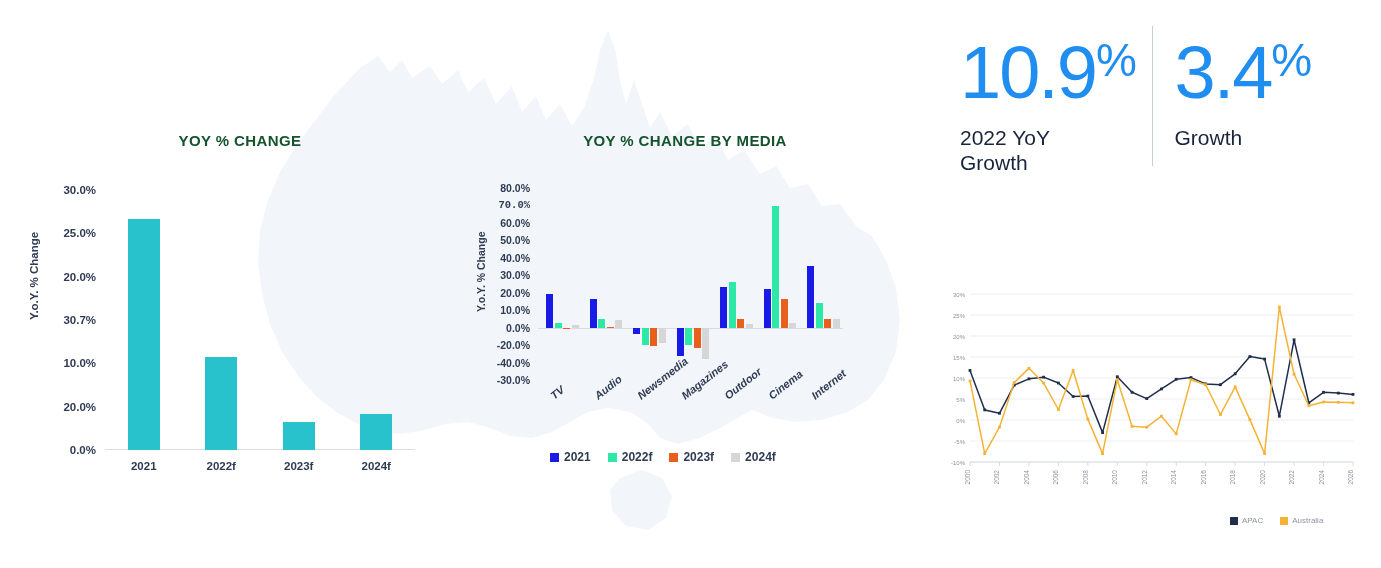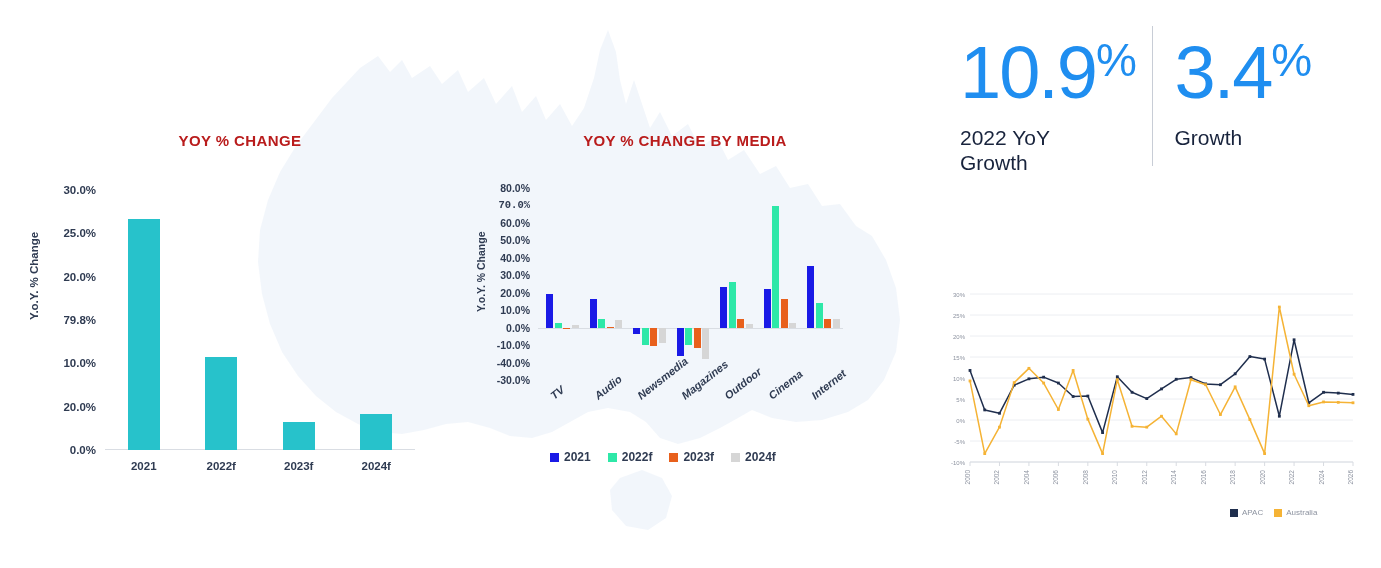--- a/index.html
+++ b/index.html
@@ -22,7 +22,7 @@
 
   
   .chart-title {
-    color: #b91c1c;
+    color: #14532d;
     font-weight: bold;
     letter-spacing: .4px;
     text-align: center;

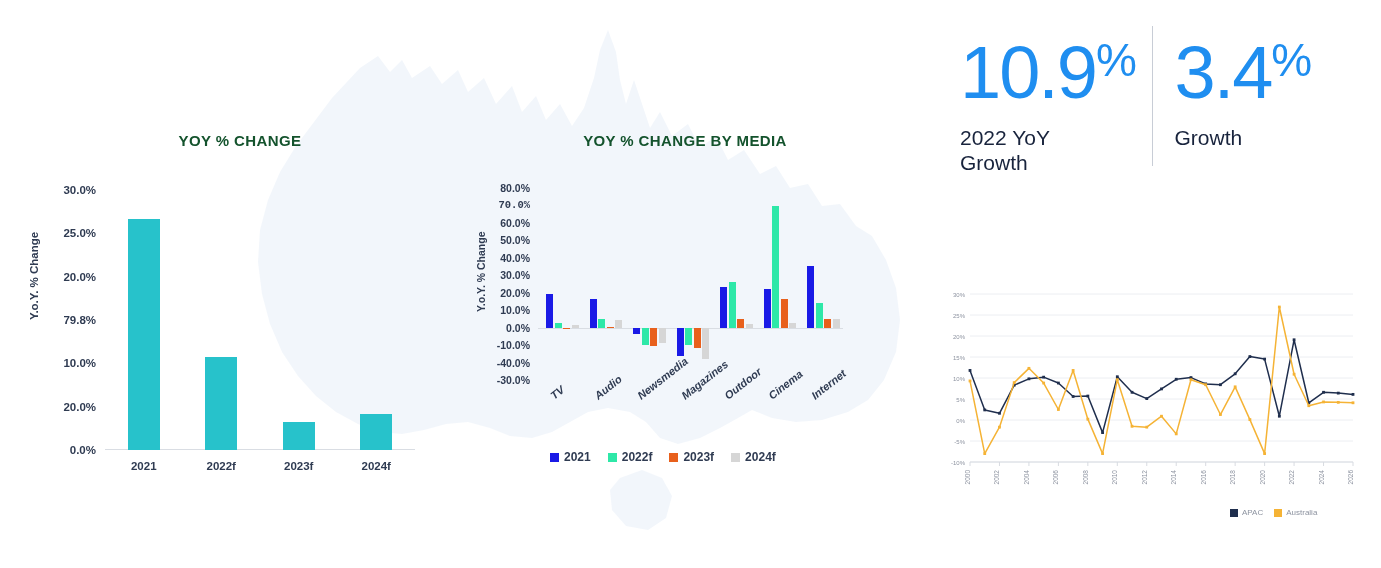--- a/index.html
+++ b/index.html
@@ -159,7 +159,7 @@
     <div class="c1-ytick" style="top: 260px;">0.0%</div>
         <div class="c1-ytick" style="top: 216.667px;">20.0%</div>
         <div class="c1-ytick" style="top: 173.333px;">10.0%</div>
-        <div class="c1-ytick" style="top: 130px;">79.8%</div>
+        <div class="c1-ytick" style="top: 130px;">30.7%</div>
         <div class="c1-ytick" style="top: 86.6667px;">20.0%</div>
         <div class="c1-ytick" style="top: 43.3333px;">25.0%</div>
         <div class="c1-ytick" style="top: 0px;">30.0%</div>

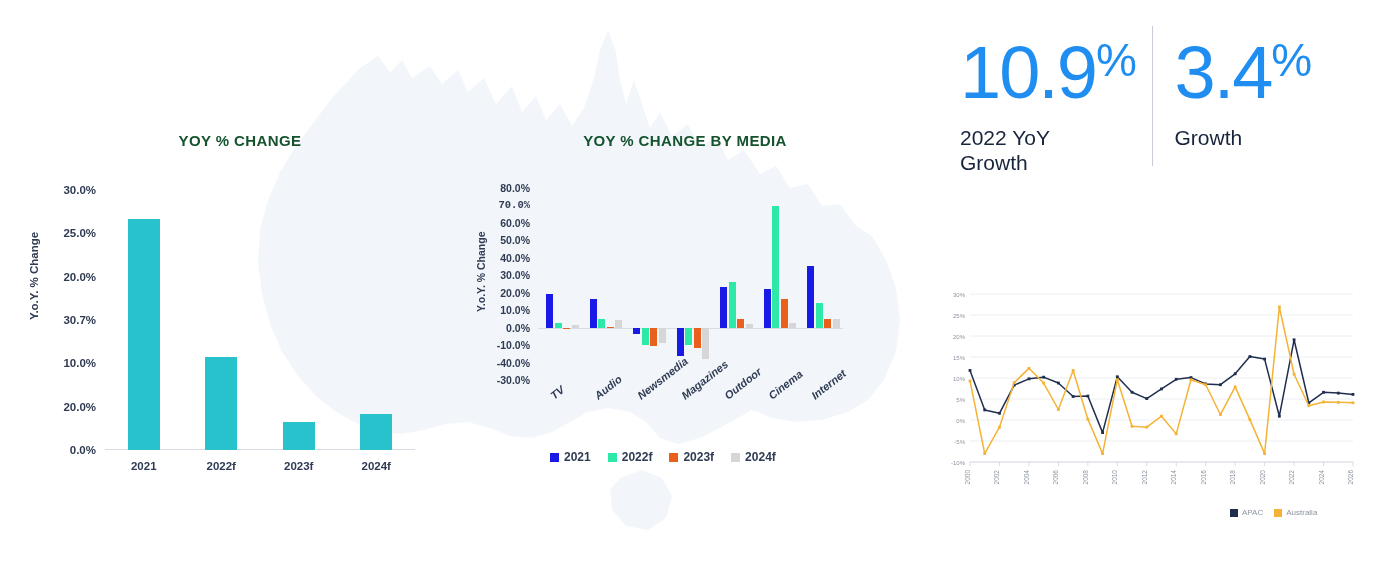--- a/index.html
+++ b/index.html
@@ -189,7 +189,7 @@
       <div id="c2-zero" style="top: 139.636px;"></div>
     <div class="c2-ytick" style="top: 192px; text-align: center;">-30.0%</div>
         <div class="c2-ytick" style="top: 174.545px;">-40.0%</div>
-        <div class="c2-ytick" style="top: 157.091px;">-10.0%</div>
+        <div class="c2-ytick" style="top: 157.091px;">-20.0%</div>
         <div class="c2-ytick" style="top: 139.636px;">0.0%</div>
         <div class="c2-ytick" style="top: 122.182px;">10.0%</div>
         <div class="c2-ytick" style="top: 104.727px;">20.0%</div>

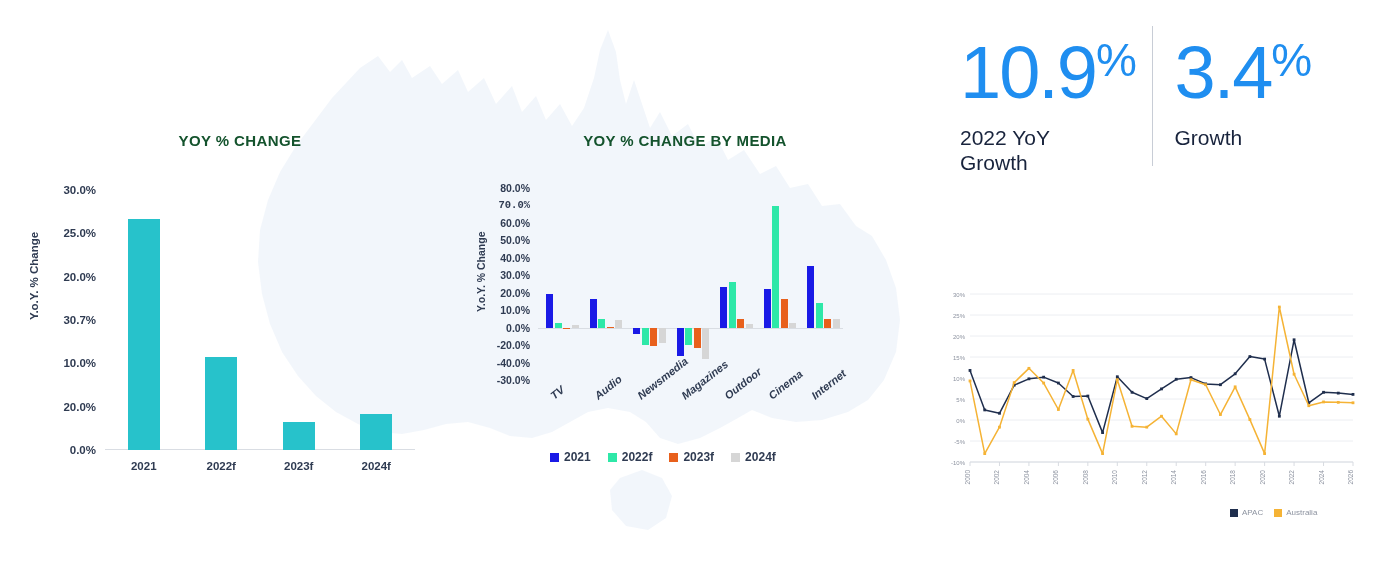--- a/index.html
+++ b/index.html
@@ -120,8 +120,8 @@
   #chart3 .chart-title { font-size: 15.5px; line-height: 21px; }
   #c3-svgwrap { position: absolute; left: 10px; top: 56px; width: 425px; height: 220px; }
   #c3-legend {
-    position: absolute; left: 300px; top: 276px;
-    display: flex; gap: 11px; align-items: center;
+    position: absolute; left: 300px; top: 284px;
+    display: flex; gap: 17px; align-items: center;
   }
   #c3-legend .item { display: flex; align-items: center; gap: 4px; }
   #c3-legend .sw { width: 8px; height: 8px; display: inline-block; }

